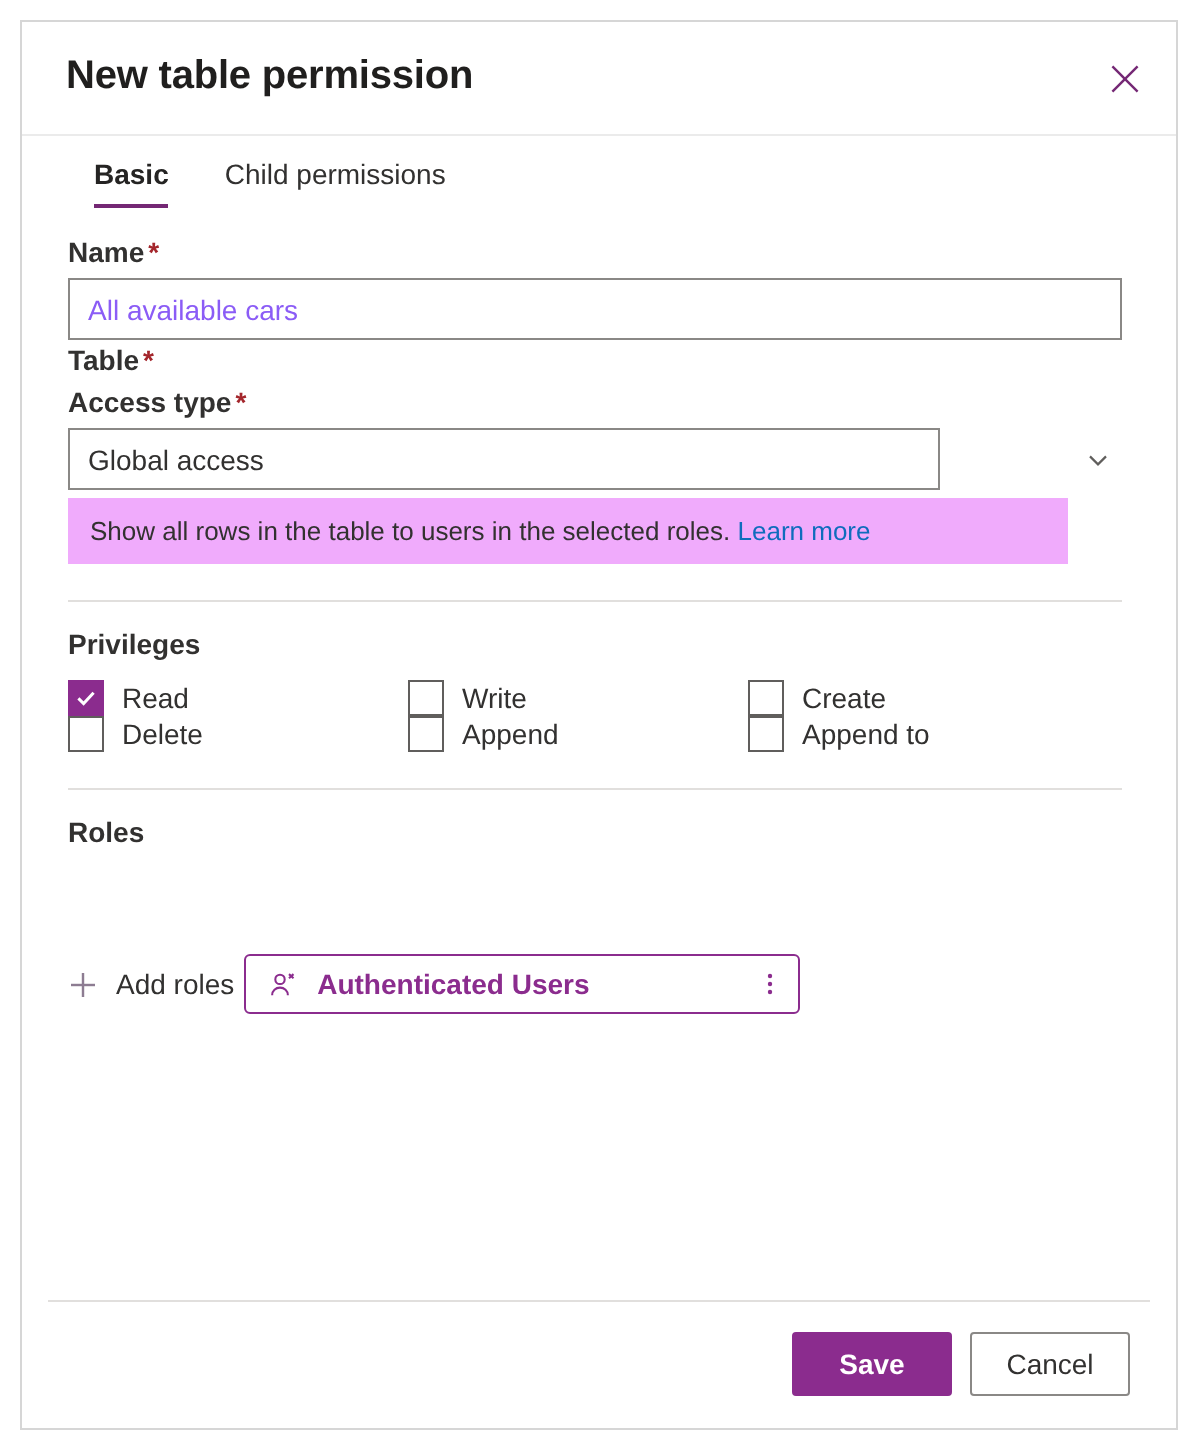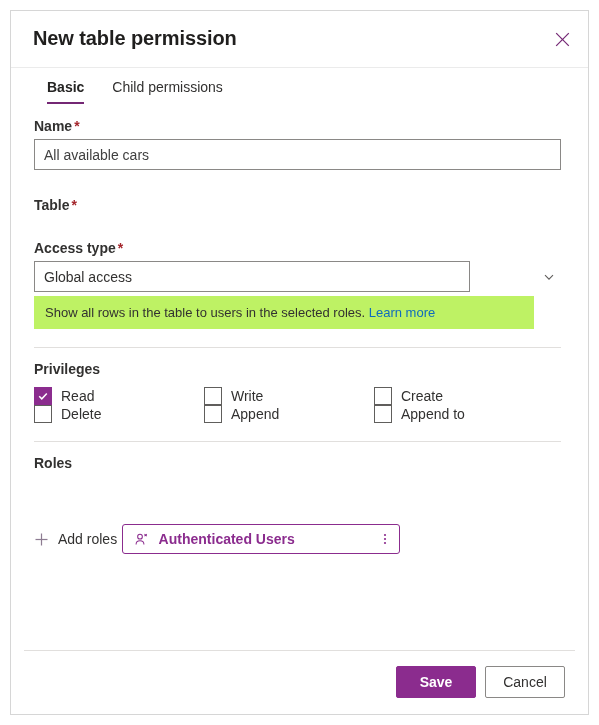--- a/index.html
+++ b/index.html
@@ -84,7 +84,7 @@
     overflow: hidden;
   }
 
-  .field { margin-bottom: 27px; }
+  .field { margin-bottom: 2px; }
   .field-label {
     font-size: 14px;
     font-weight: 600;

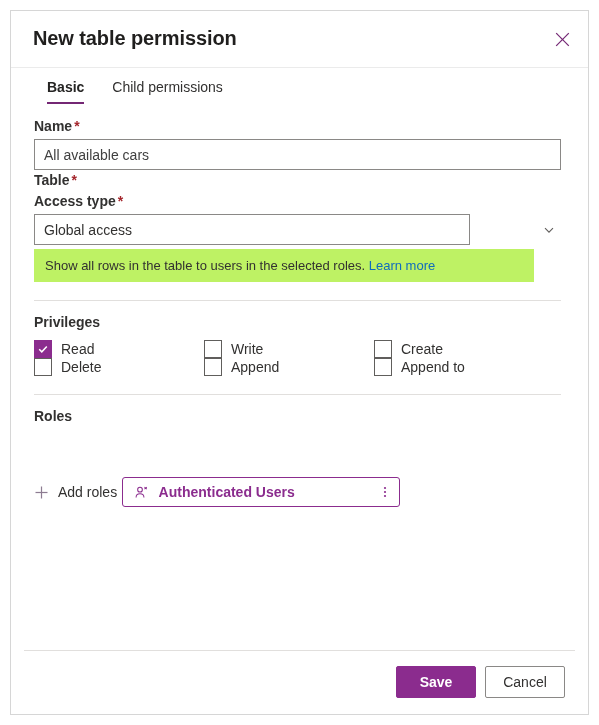--- a/index.html
+++ b/index.html
@@ -101,7 +101,7 @@
     border: 1px solid #8a8886;
     background: #ffffff;
     font-size: 14px;
-    color: #404040;
+    color: #8b5cf6;
     padding: 0 34px 0 9px;
     font-family: inherit;
     outline: none;

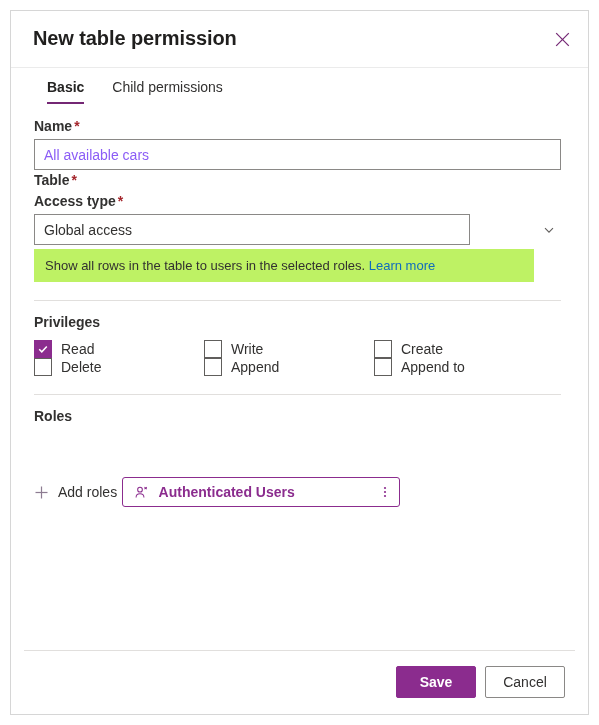--- a/index.html
+++ b/index.html
@@ -134,7 +134,7 @@
 
   .info-banner {
     width: 500px;
-    background: #bef264;
+    background: #f0abfc;
     padding: 9px 11px;
     font-size: 13px;
     color: #323130;

